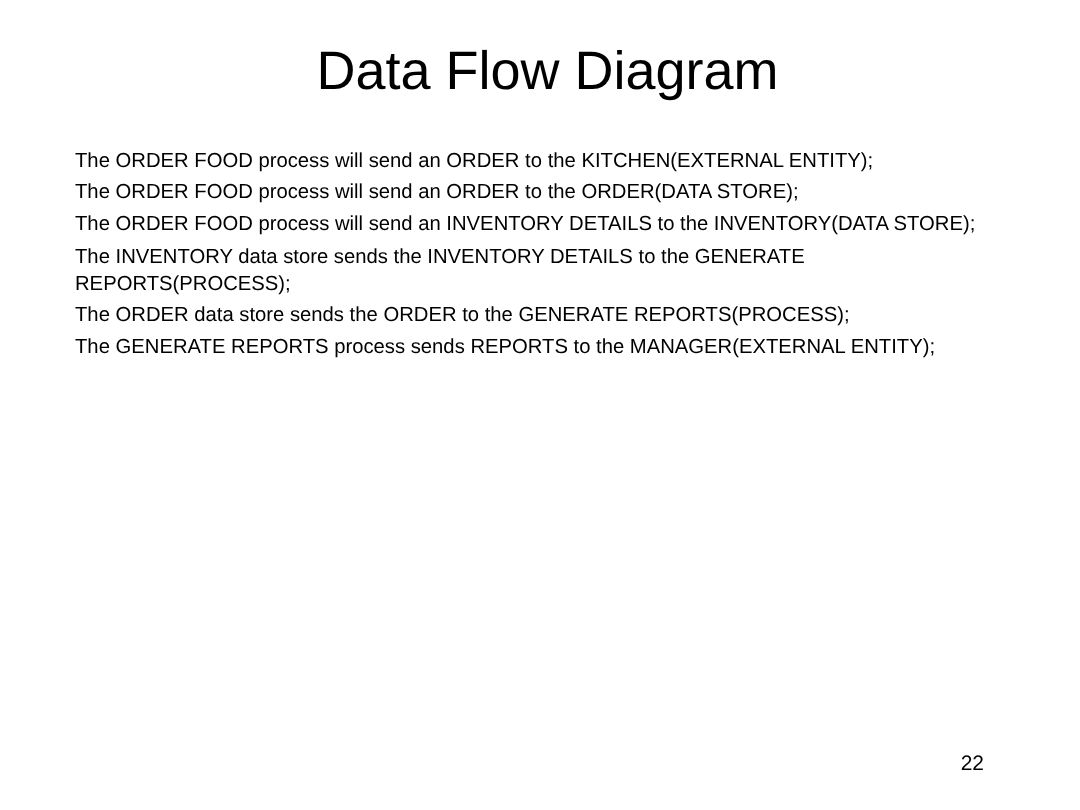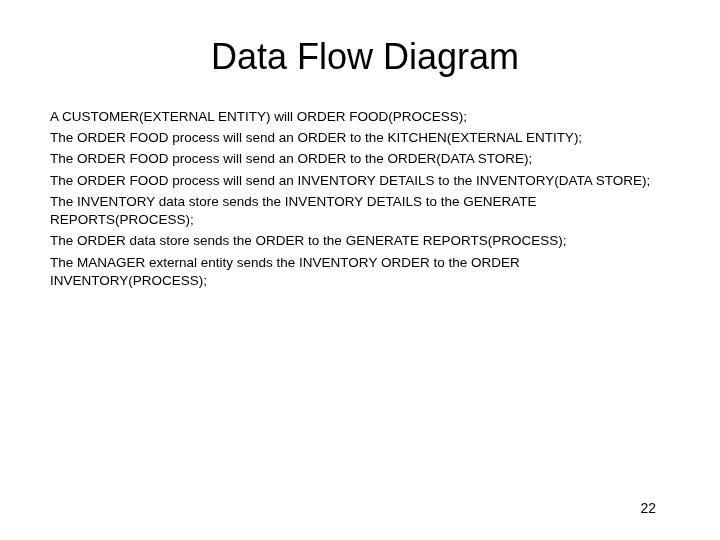--- a/index.html
+++ b/index.html
@@ -20,7 +20,7 @@
       font-size: 36px;
       font-weight: normal;
       text-align: center;
-      margin-top: 16px;
+      margin-top: 6px;
       margin-bottom: 30px;
     }
     .content {

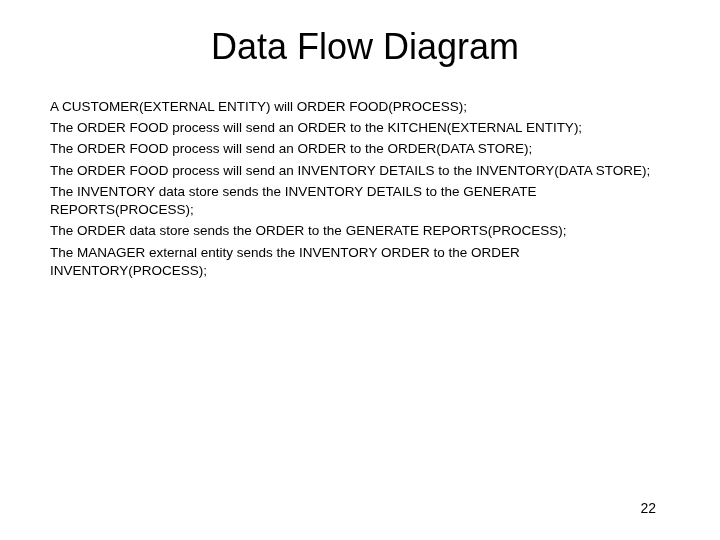--- a/index.html
+++ b/index.html
@@ -43,7 +43,6 @@
 <h1 class="title">Data Flow Diagram</h1>
 
 <div class="content">
-  <p>A CUSTOMER(EXTERNAL ENTITY) will ORDER FOOD(PROCESS);</p>
   <p>The ORDER FOOD process will send an ORDER to the KITCHEN(EXTERNAL ENTITY);</p>
   <p>The ORDER FOOD process will send an ORDER to the ORDER(DATA STORE);</p>
   <p>The ORDER FOOD process will send an INVENTORY DETAILS to the INVENTORY(DATA STORE);</p>

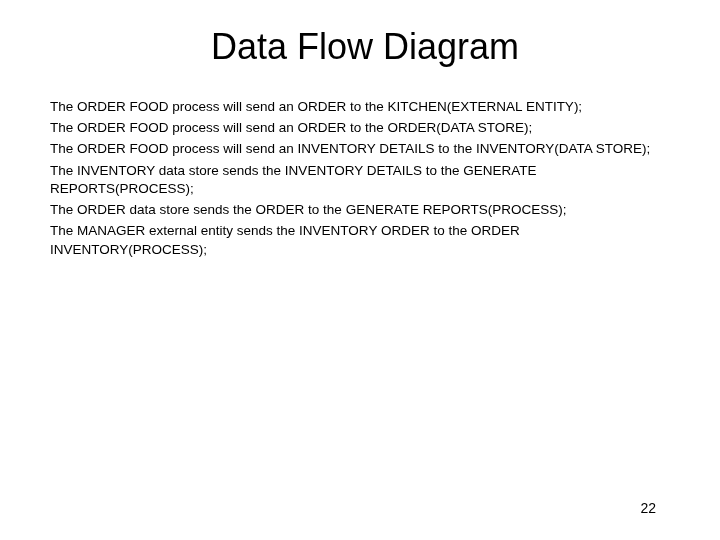--- a/index.html
+++ b/index.html
@@ -48,6 +48,7 @@
   <p>The ORDER FOOD process will send an INVENTORY DETAILS to the INVENTORY(DATA STORE);</p>
   <p>The INVENTORY data store sends the INVENTORY DETAILS to the GENERATE REPORTS(PROCESS);</p>
   <p>The ORDER data store sends the ORDER to the GENERATE REPORTS(PROCESS);</p>
+  <p>The GENERATE REPORTS process sends REPORTS to the MANAGER(EXTERNAL ENTITY);</p>
   <p>The MANAGER external entity sends the INVENTORY ORDER  to the ORDER INVENTORY(PROCESS);</p>
 </div>
 

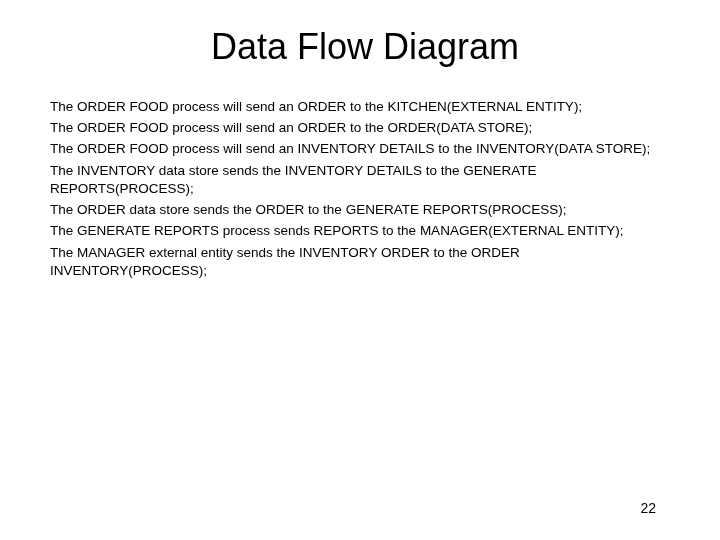--- a/index.html
+++ b/index.html
@@ -49,7 +49,6 @@
   <p>The INVENTORY data store sends the INVENTORY DETAILS to the GENERATE REPORTS(PROCESS);</p>
   <p>The ORDER data store sends the ORDER to the GENERATE REPORTS(PROCESS);</p>
   <p>The GENERATE REPORTS process sends REPORTS to the MANAGER(EXTERNAL ENTITY);</p>
-  <p>The MANAGER external entity sends the INVENTORY ORDER  to the ORDER INVENTORY(PROCESS);</p>
 </div>
 
 <div class="page-number">22</div>

